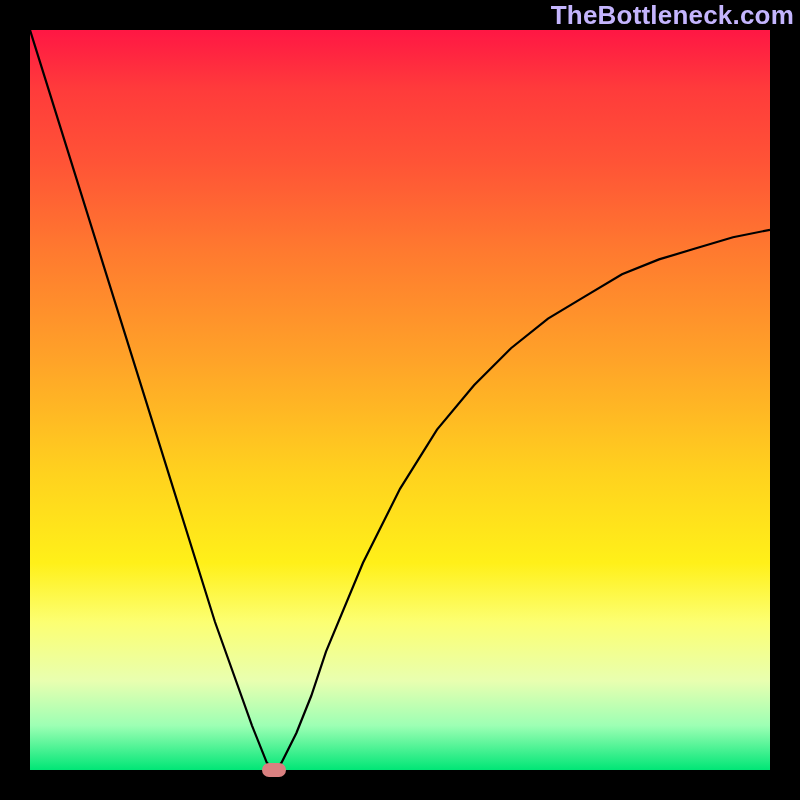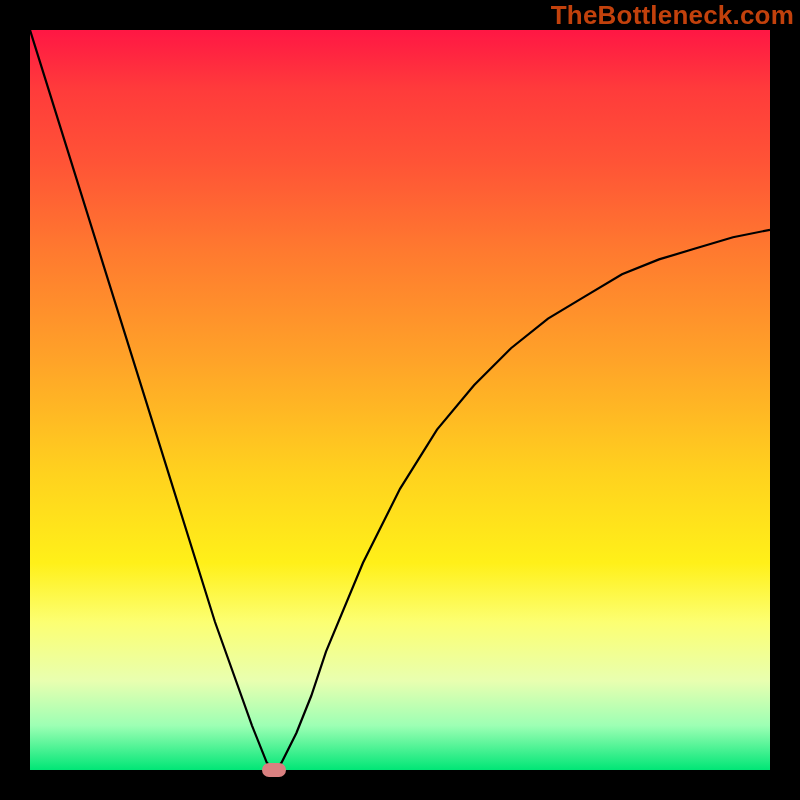--- a/index.html
+++ b/index.html
@@ -17,7 +17,7 @@
     font-family: Arial, Helvetica, sans-serif;
     font-size: 26px;
     font-weight: 600;
-    color: #c2410c;
+    color: #c4b5fd;
     letter-spacing: 0.2px;
     user-select: none;
   }

